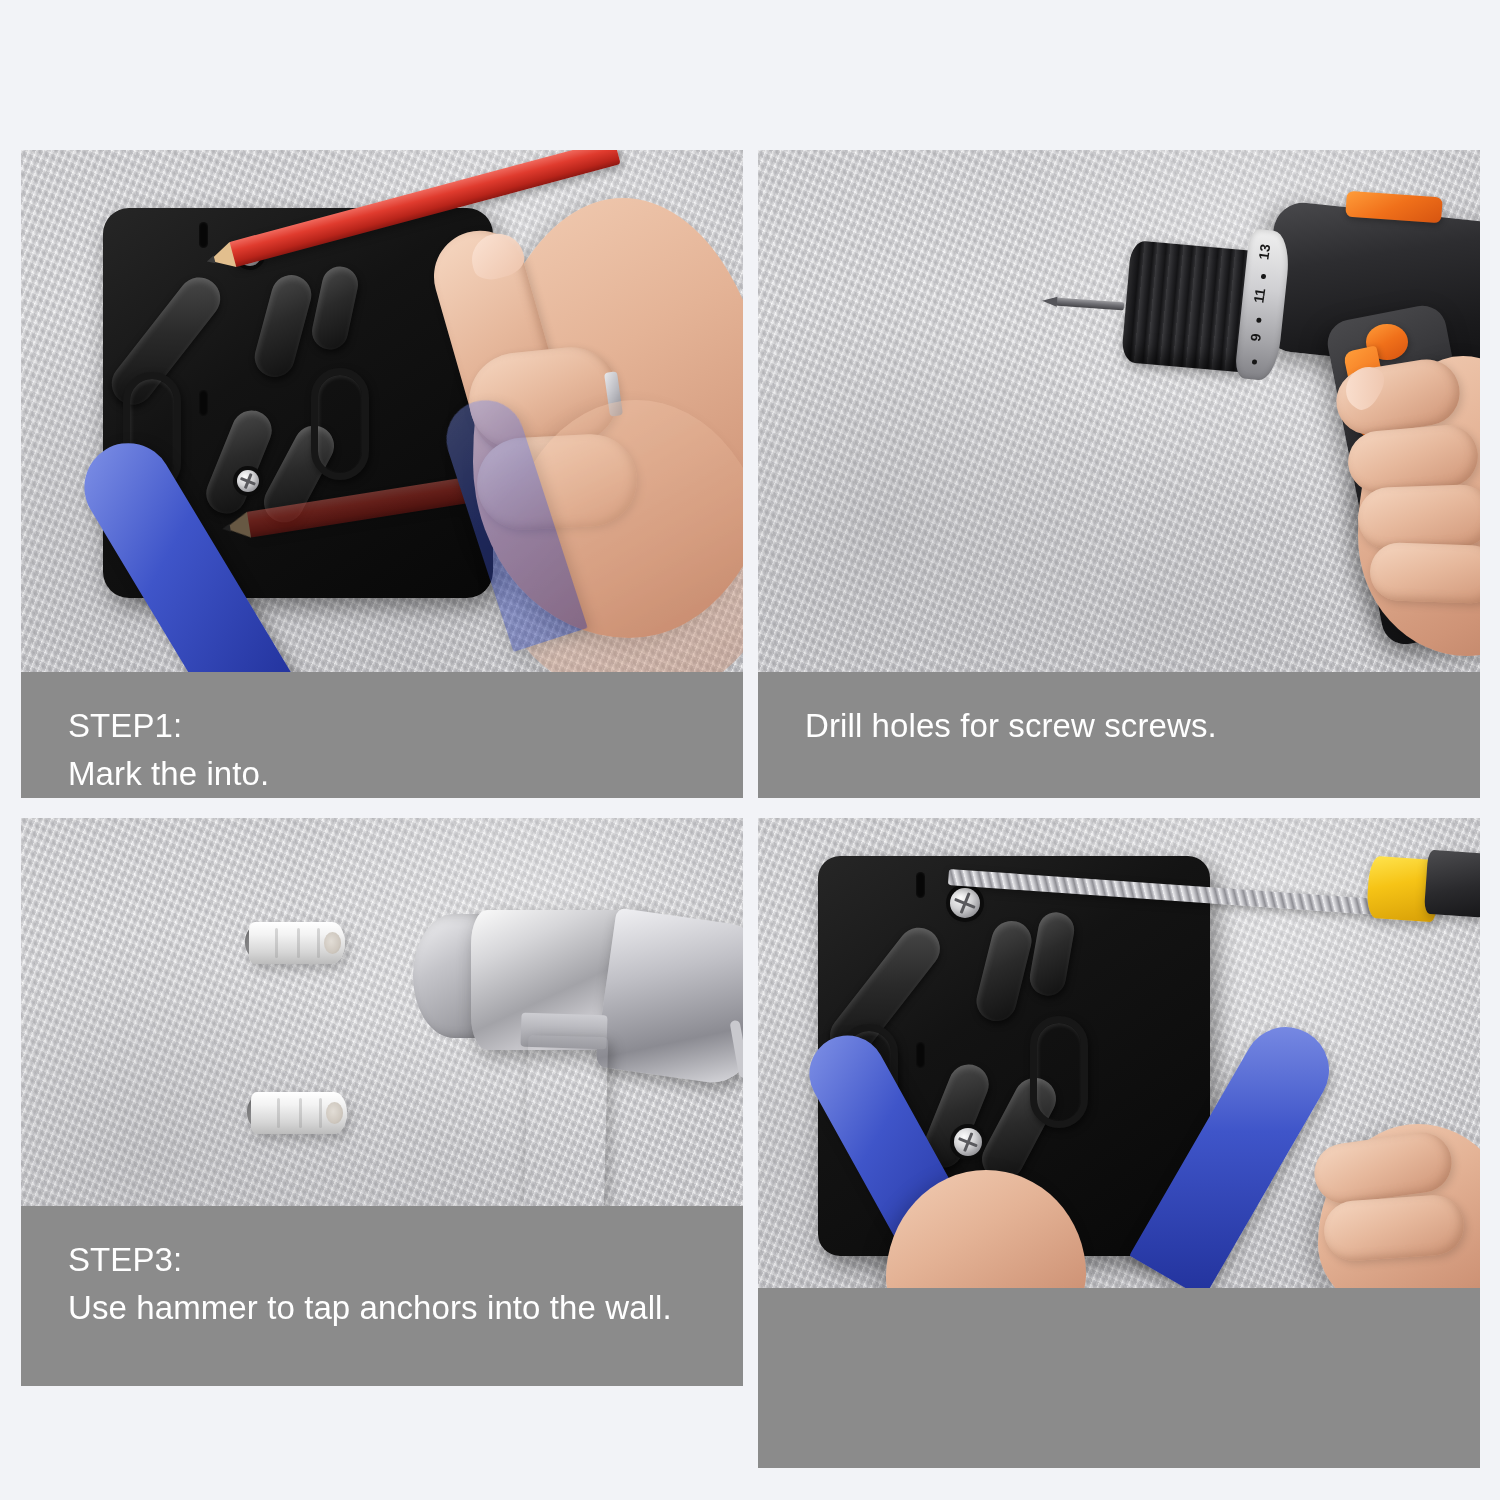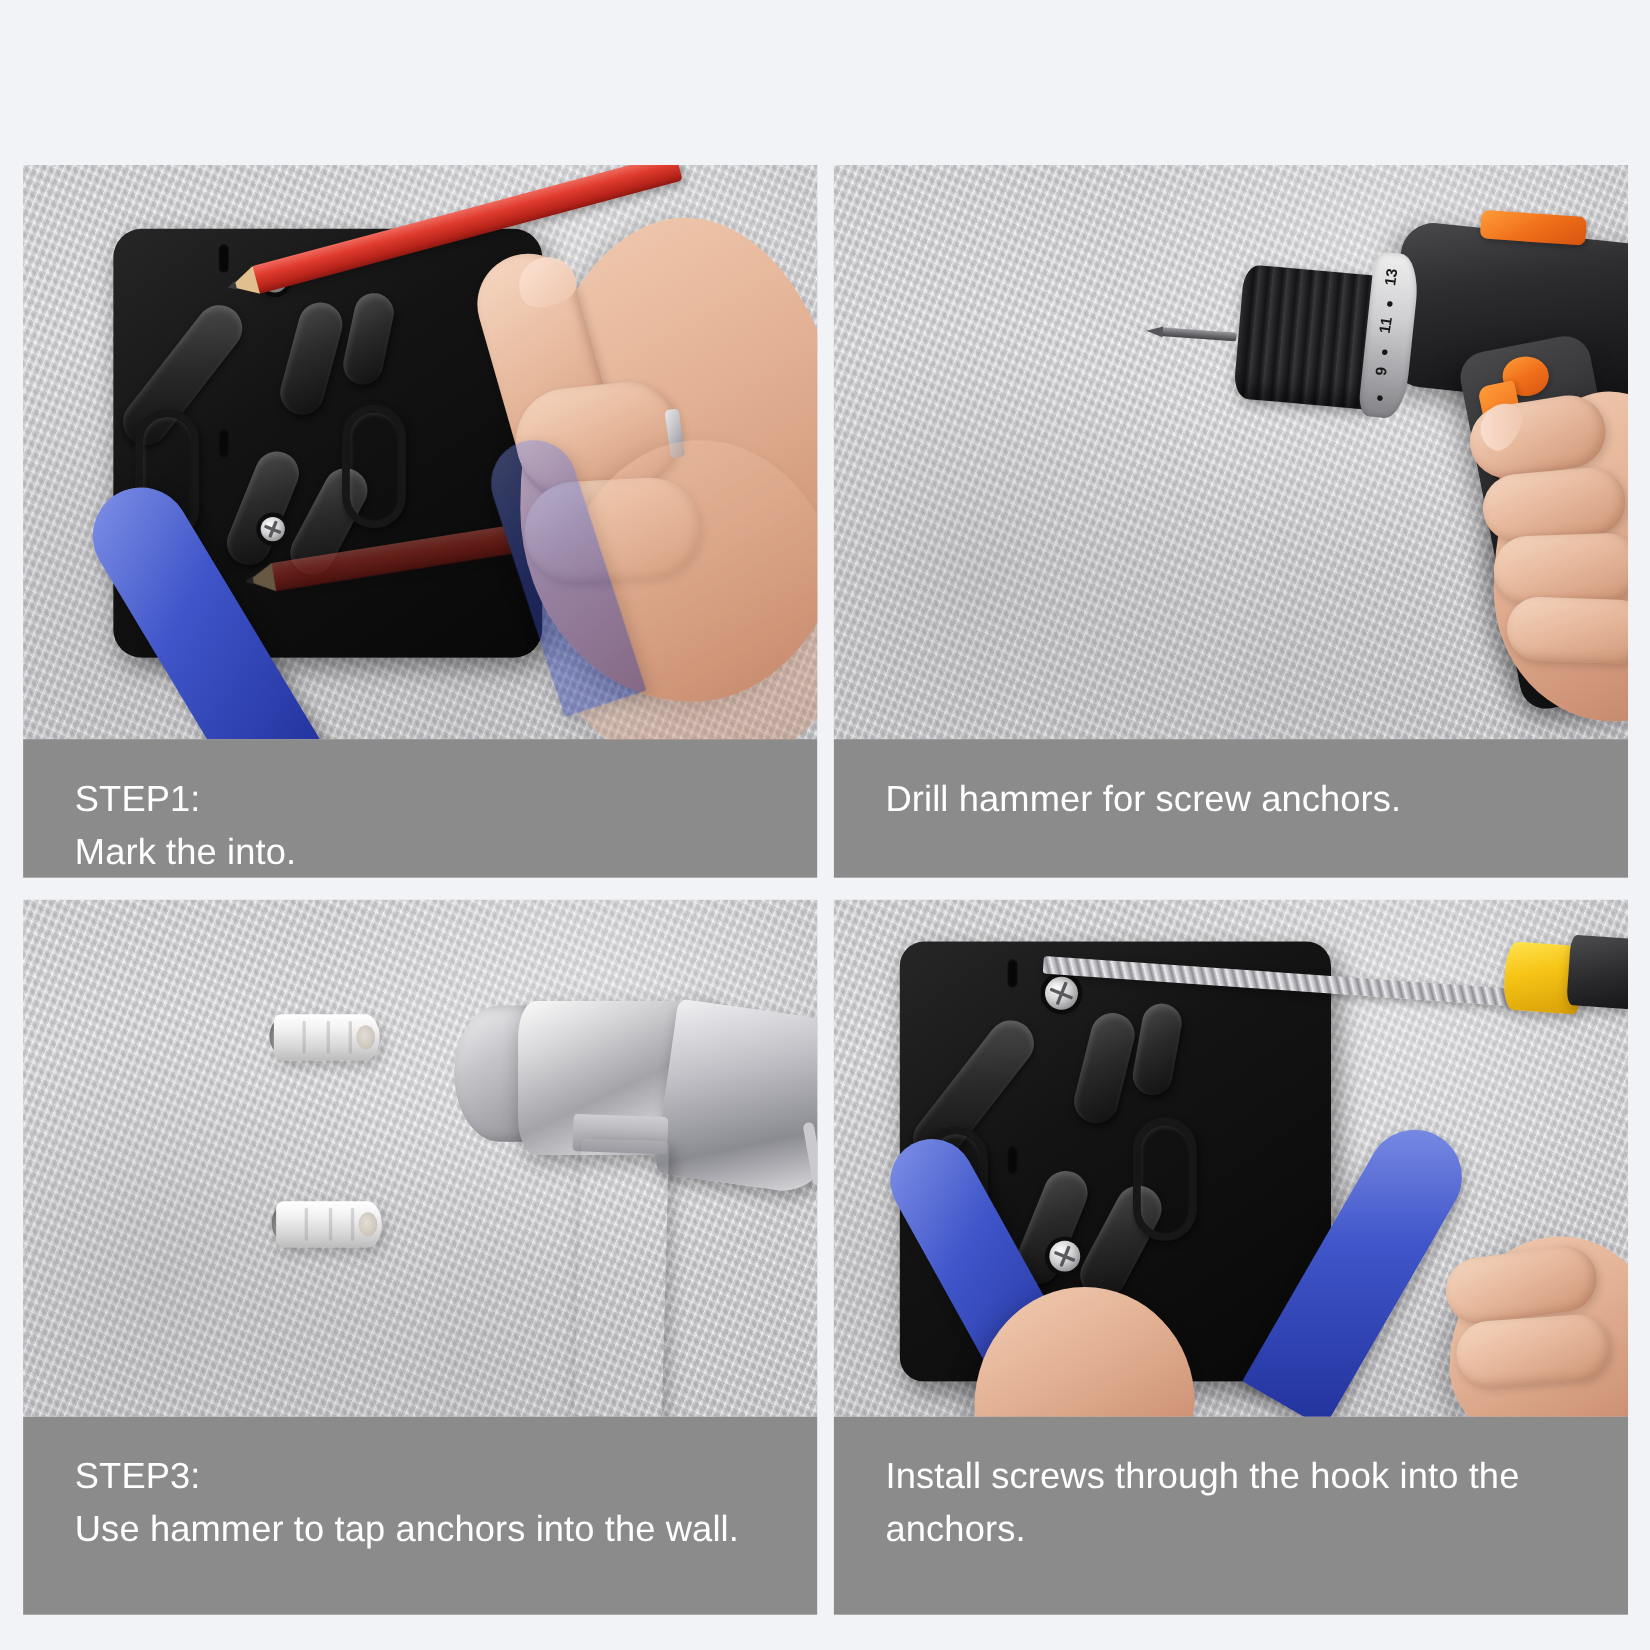--- a/index.html
+++ b/index.html
@@ -454,7 +454,7 @@
       </div>
 
       <div class="caption">
-        <div class="cap-line">Drill hammer for screw anchors.</div>
+        <div class="cap-line">Drill holes for screw screws.</div>
       </div>
     </div>
 

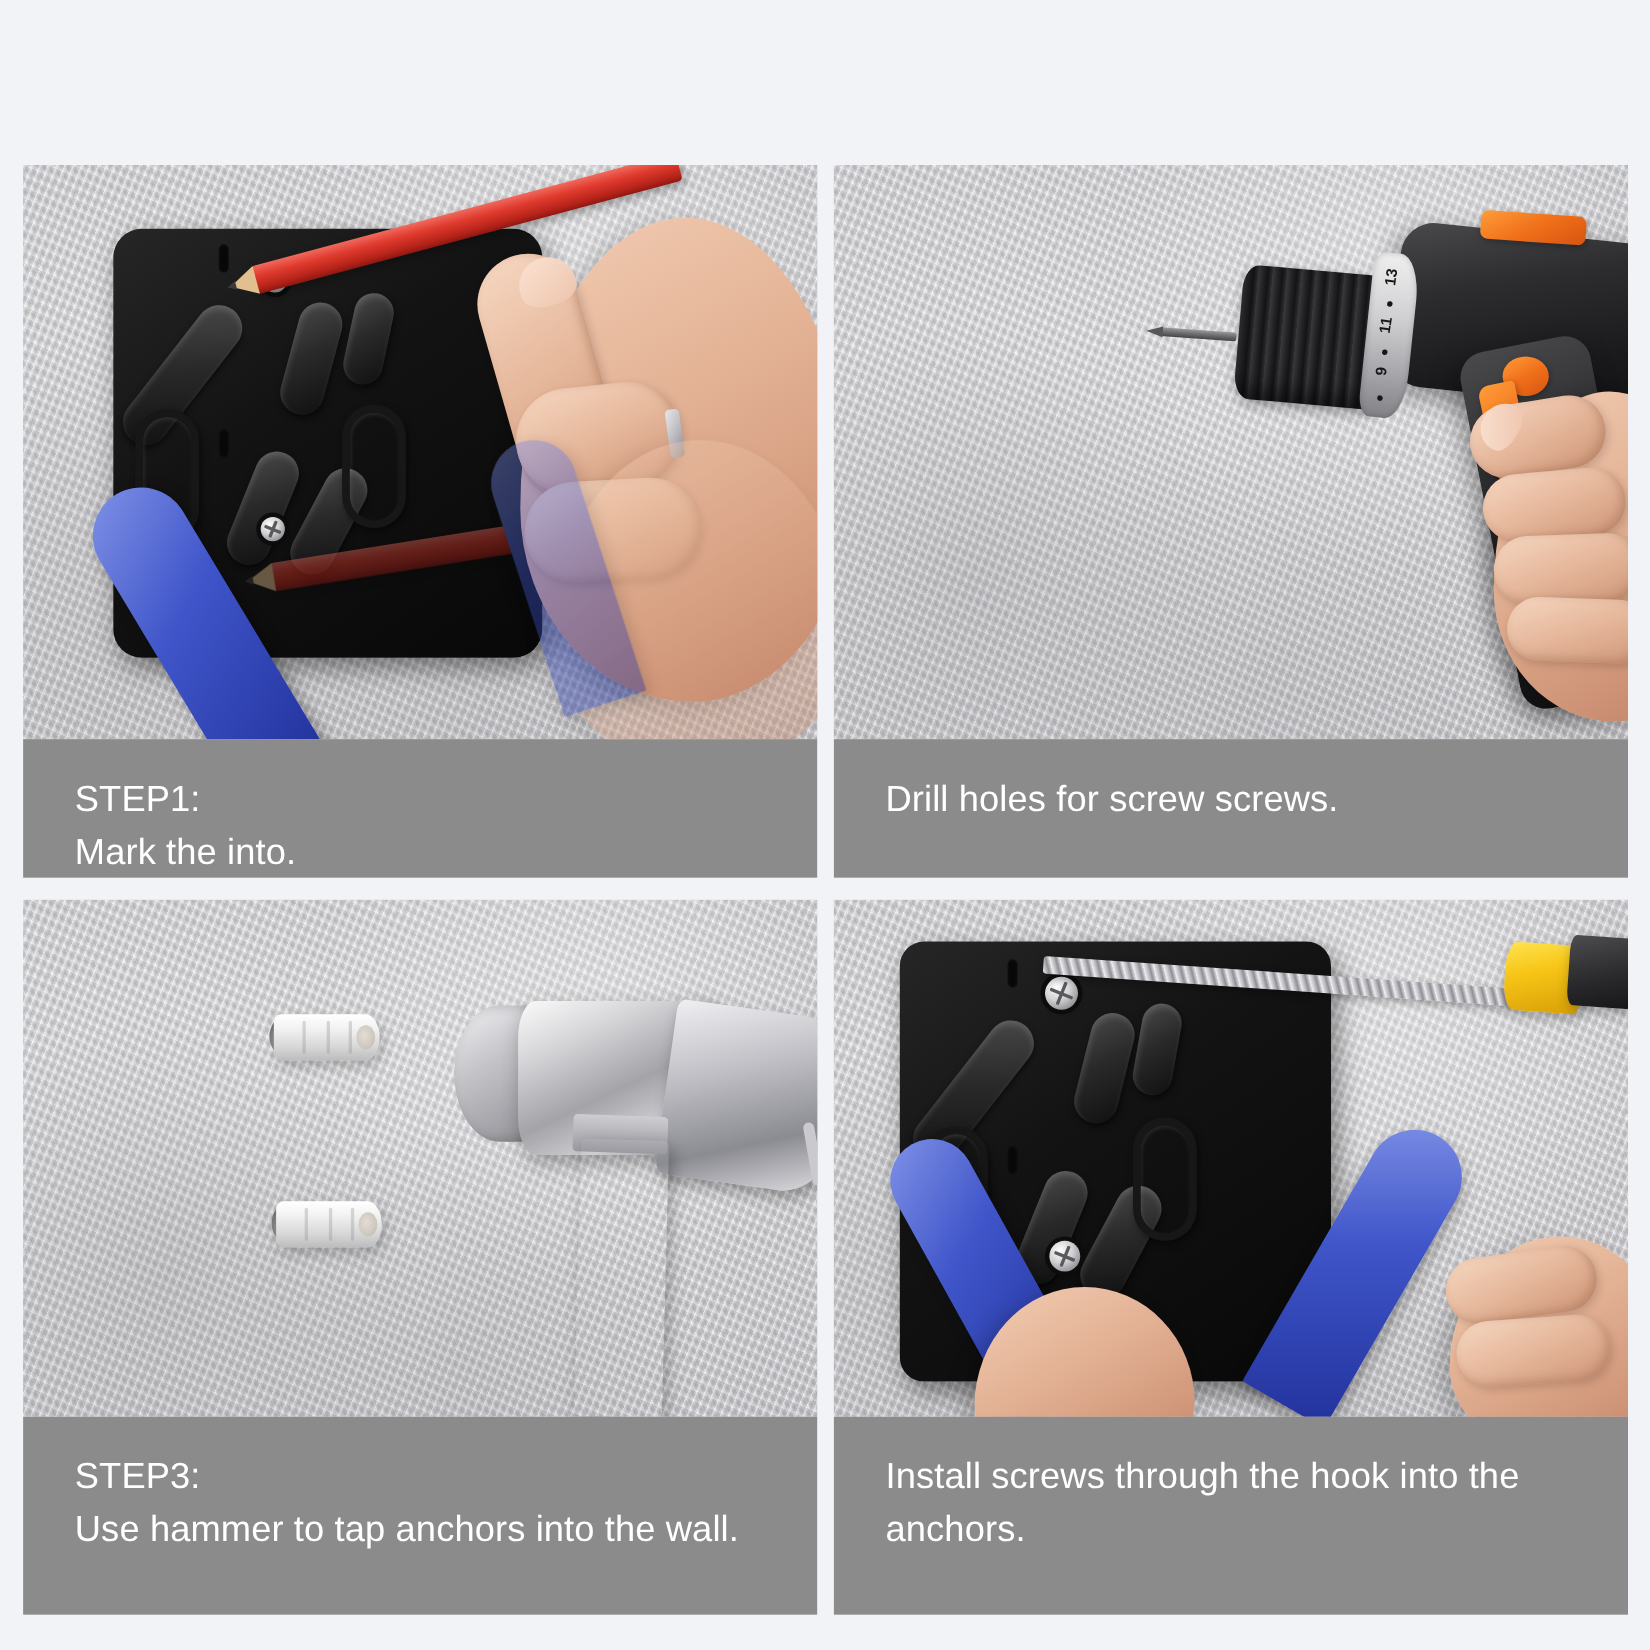--- a/index.html
+++ b/index.html
@@ -53,7 +53,7 @@
   }
   .panel.p1 { left: 0px;   top: 0px;   height: 648px; }
   .panel.p2 { left: 737px; top: 0px;   height: 648px; }
-  .panel.p3 { left: 0px;   top: 668px; height: 650px; }
+  .panel.p3 { left: 0px;   top: 668px; height: 568px; }
   .panel.p4 { left: 737px; top: 668px; height: 650px; }
 
   .photo {

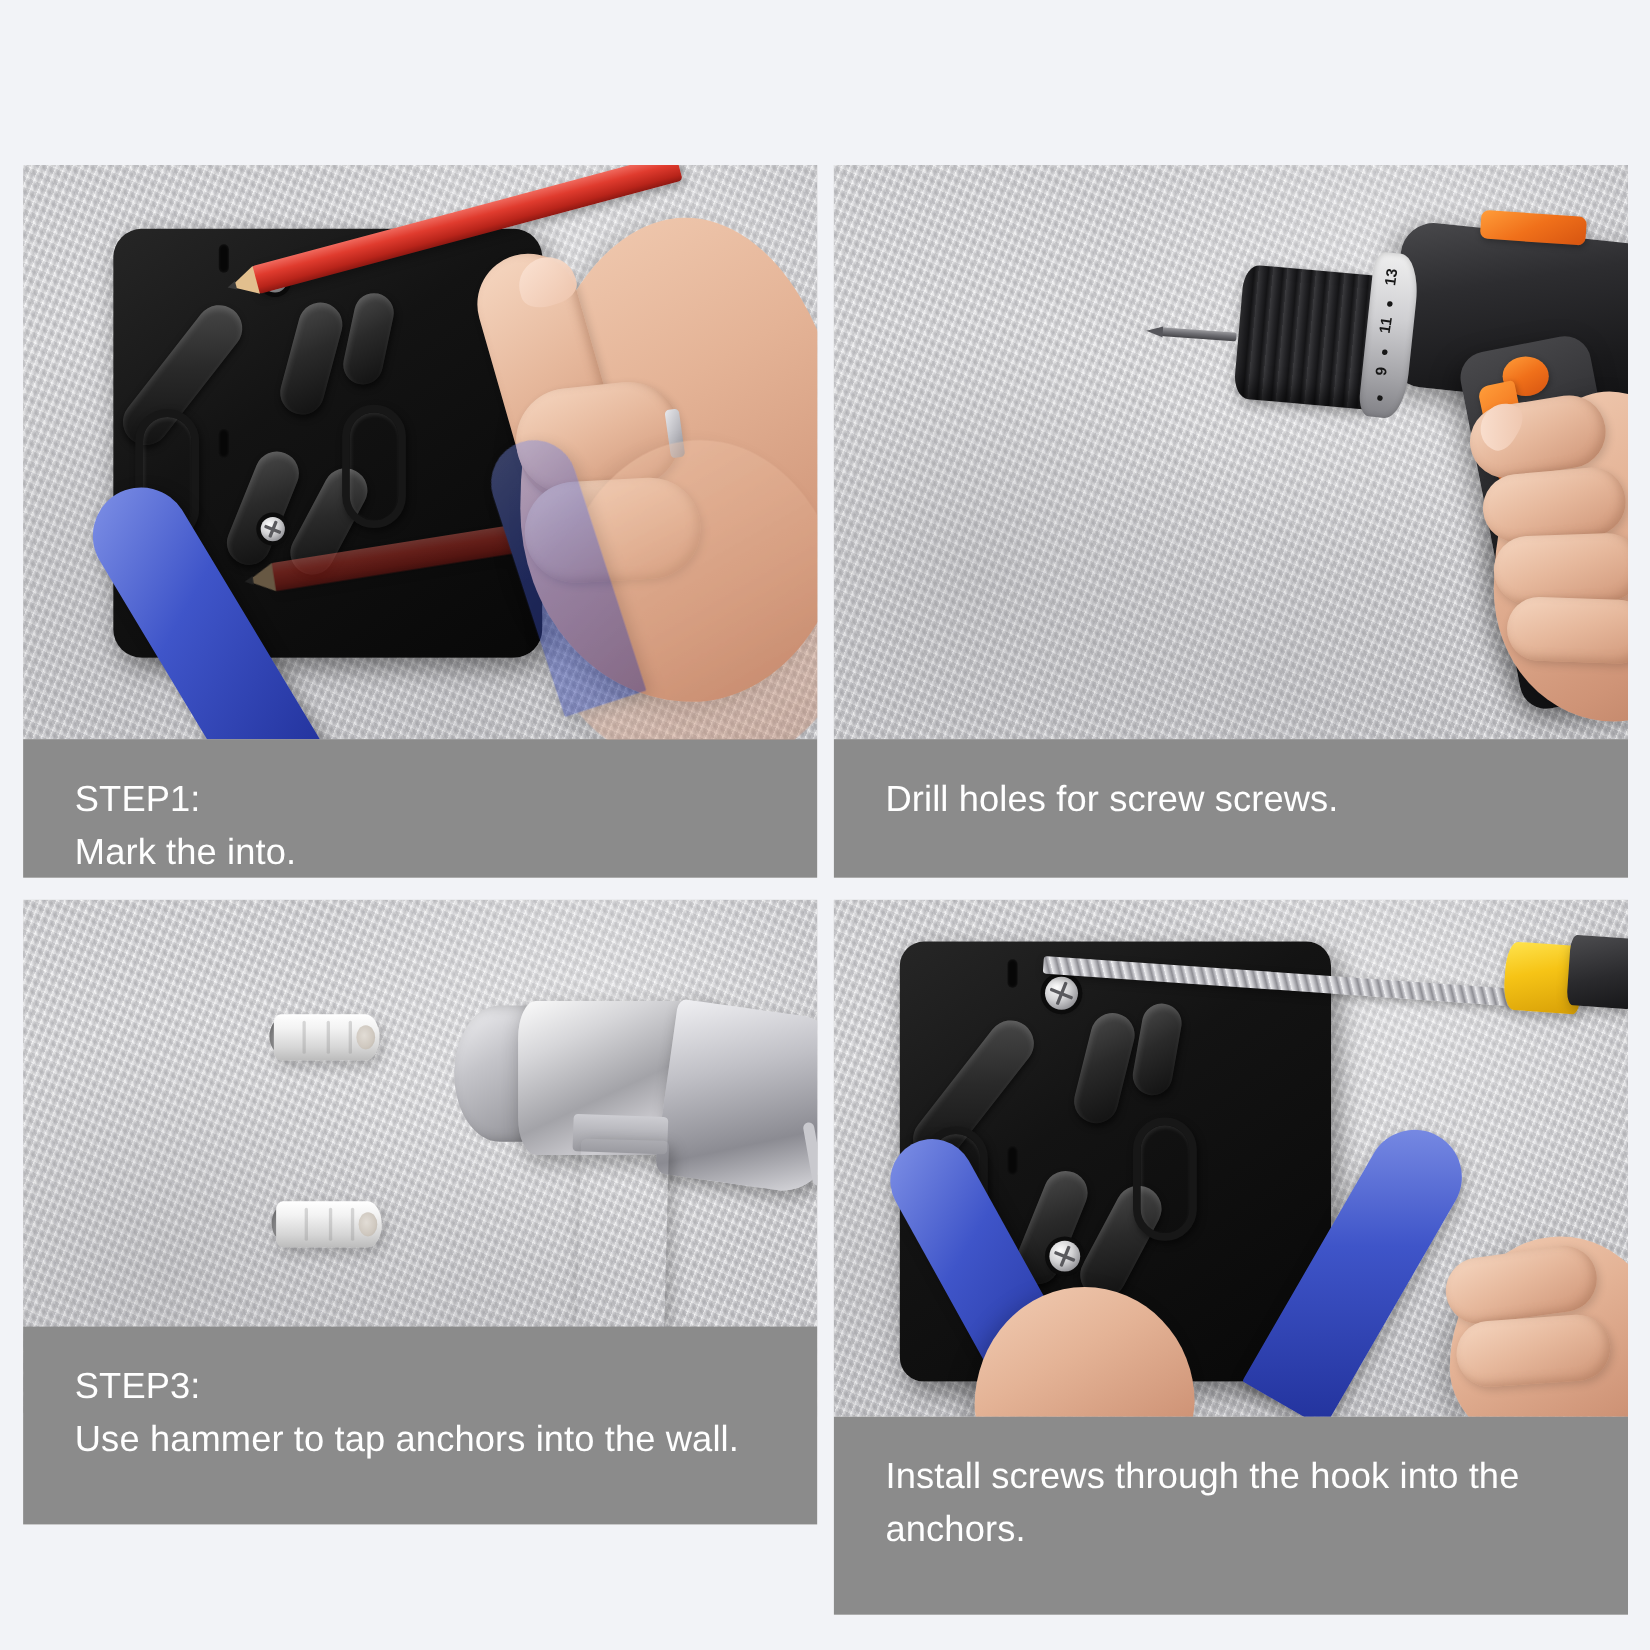--- a/index.html
+++ b/index.html
@@ -521,7 +521,6 @@
       </div>
 
       <div class="caption">
-        <div class="cap-line">Install screws through the hook into the anchors.</div>
       </div>
     </div>
 

